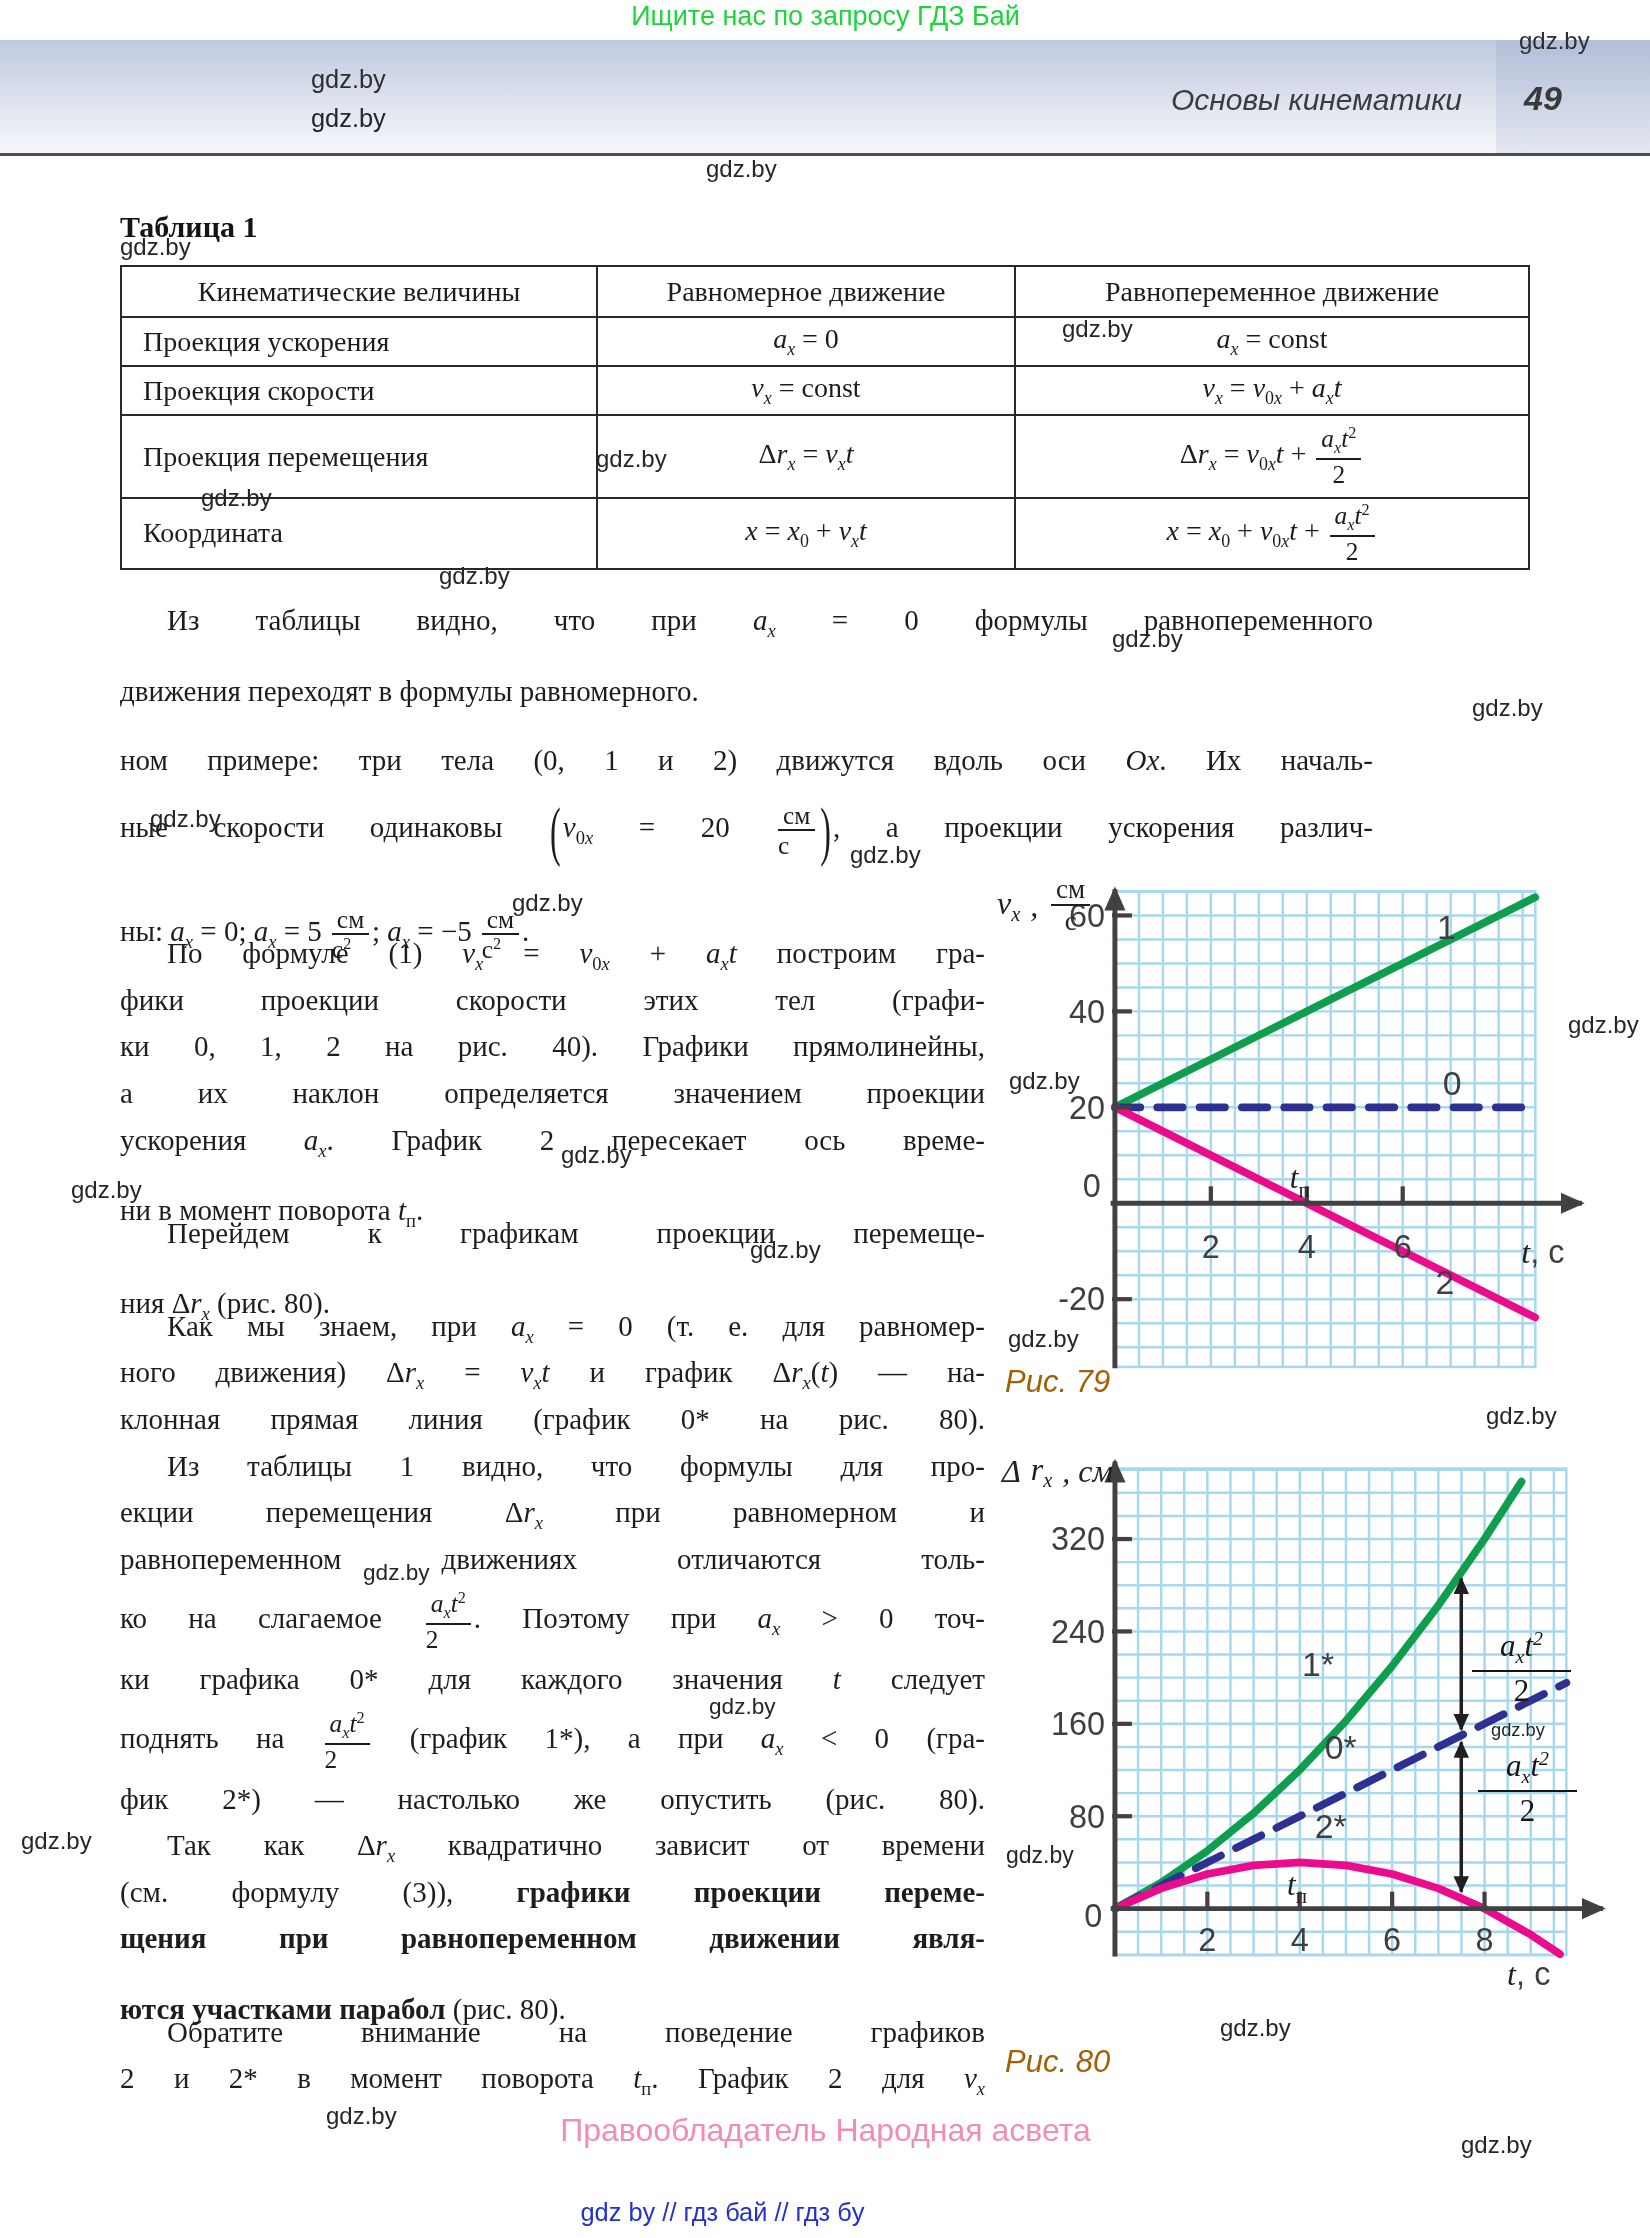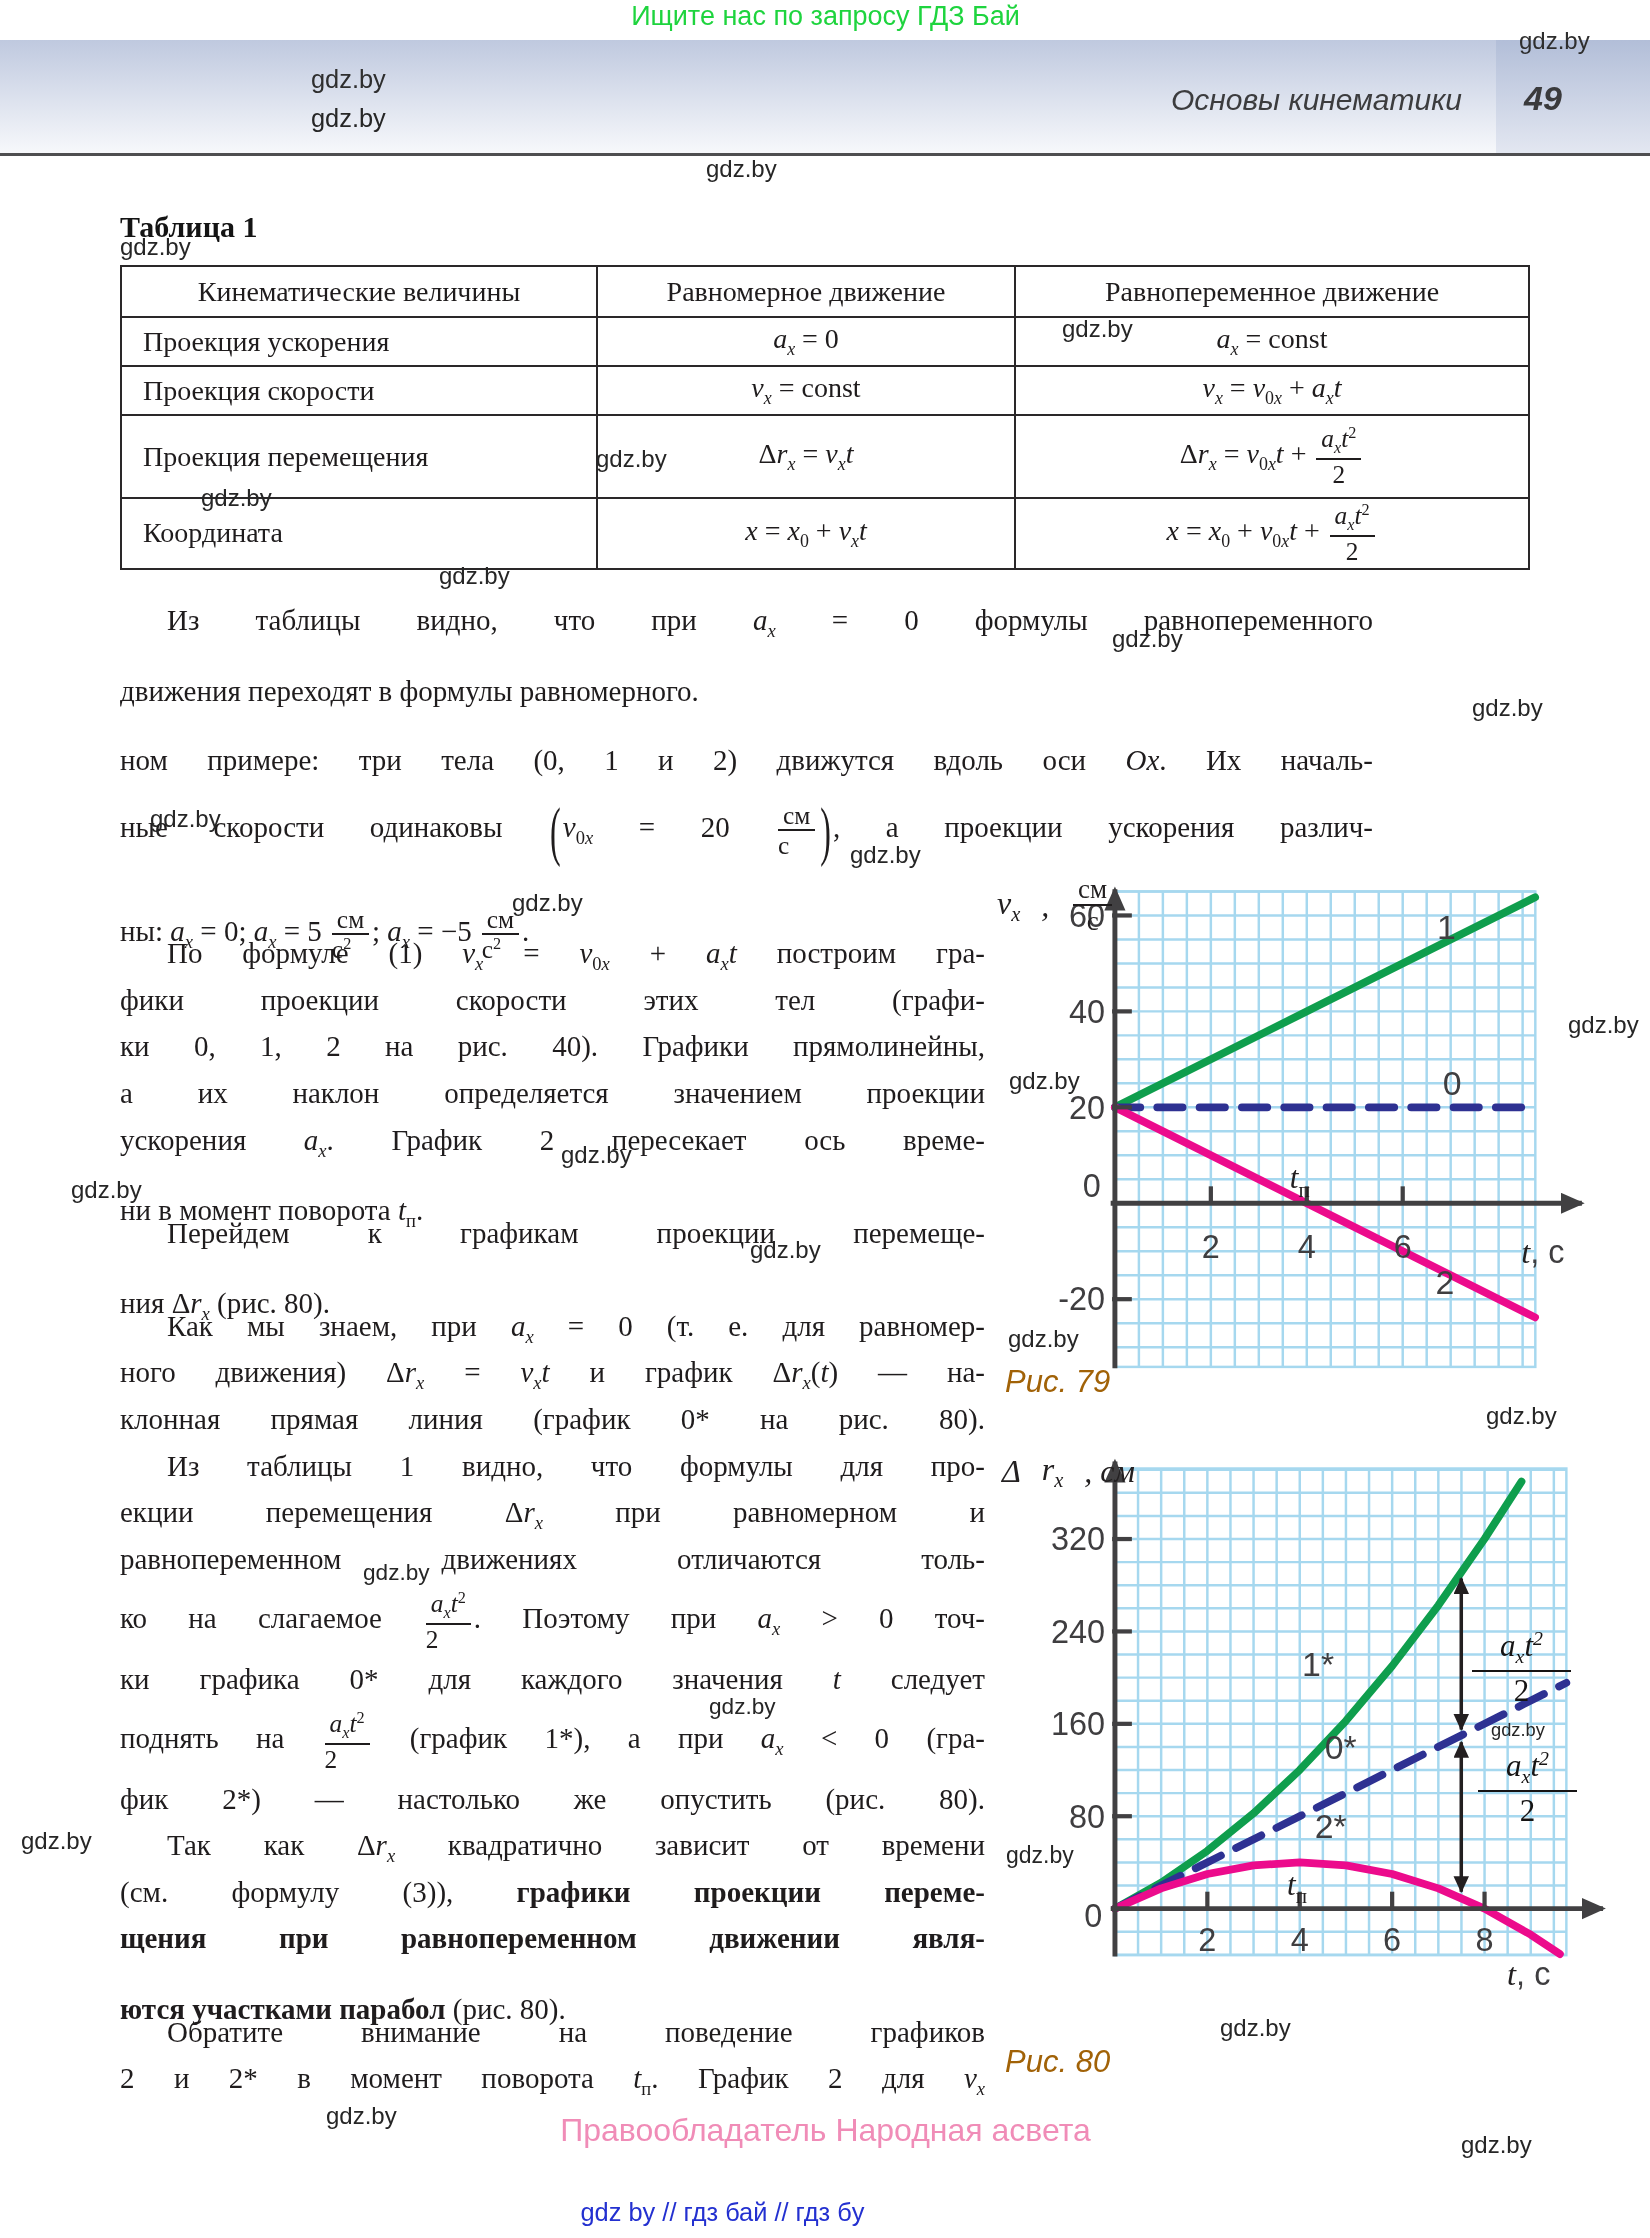--- a/index.html
+++ b/index.html
@@ -46,7 +46,7 @@
   
   svg.chart{position:absolute;z-index:1;}
   .axlab{position:absolute;z-index:4;font:italic 32px "Liberation Serif",serif;color:#232021;
-         display:flex;align-items:center;gap:21px;}
+         display:flex;align-items:center;gap:10px;}
   .axlab .fr{font-size:27px;font-style:normal;}
   .cap{position:absolute;z-index:4;font:italic 31px "Liberation Sans",sans-serif;color:#a16207;}
   .cfr{position:absolute;z-index:4;text-align:center;font:italic 31px "Liberation Serif",serif;color:#161414;}

